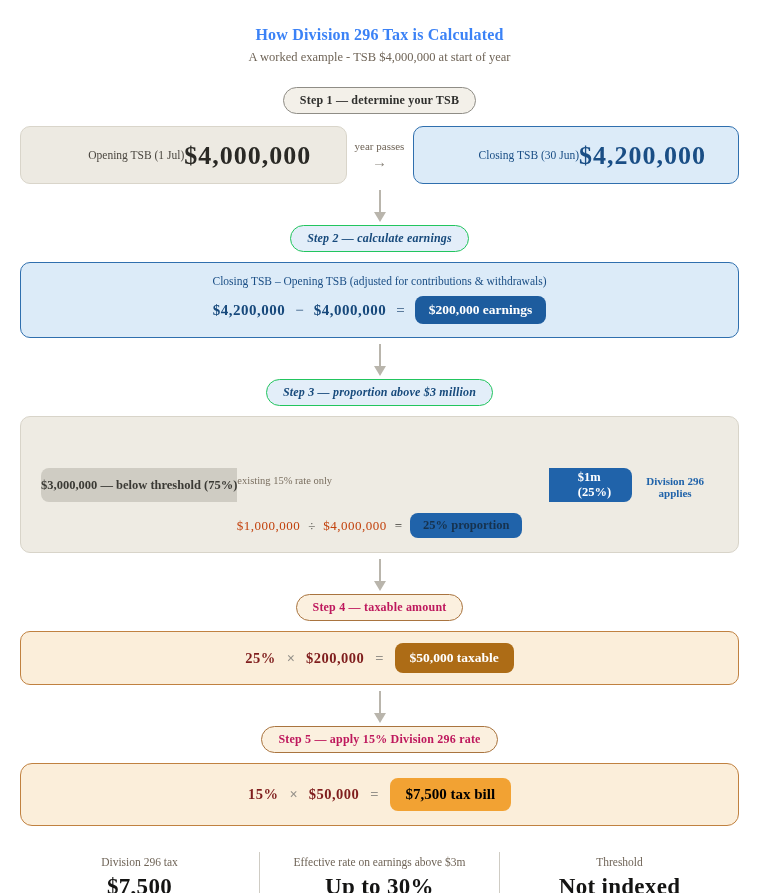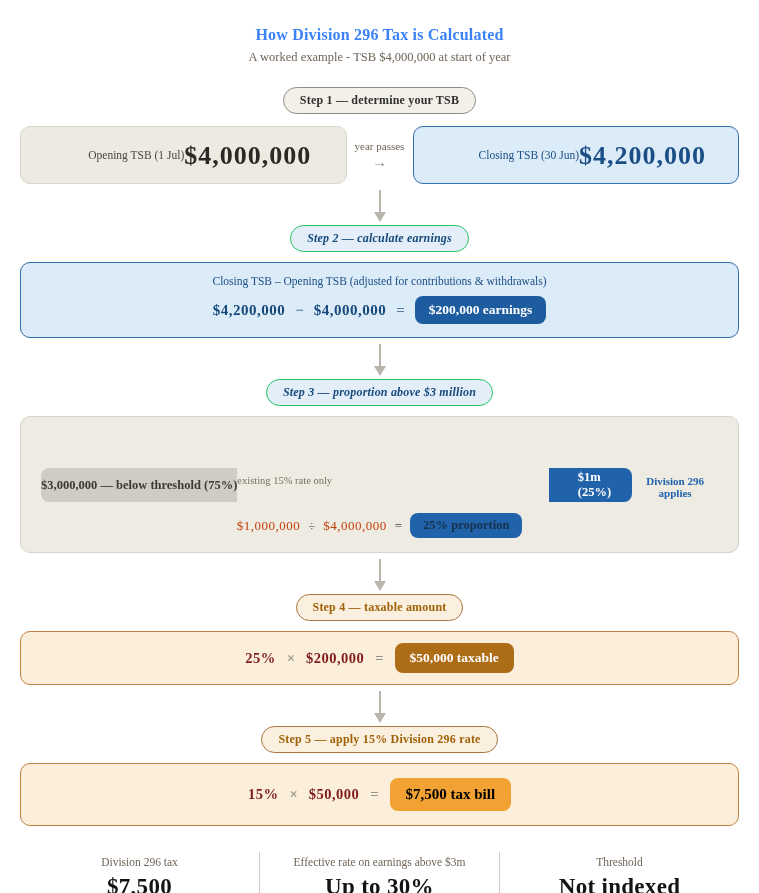--- a/index.html
+++ b/index.html
@@ -22,7 +22,7 @@
   }
   .pill.neutral { background: #f3f0e9; border: 1px solid #8f8d86; color: #2f2f2d; margin-top: 22px; }
   .pill.blue    { background: #e3eef9; border: 1px solid #22c55e; color: #174a7c; font-style: italic; }
-  .pill.amber   { background: #fbf0df; border: 1px solid #a9743f; color: #a16207; }
+  .pill.amber   { background: #fbf0df; border: 1px solid #a9743f; color: #be185d; }
 
   
   .tsb-row { display: flex; align-items: stretch; margin-top: 12px; }

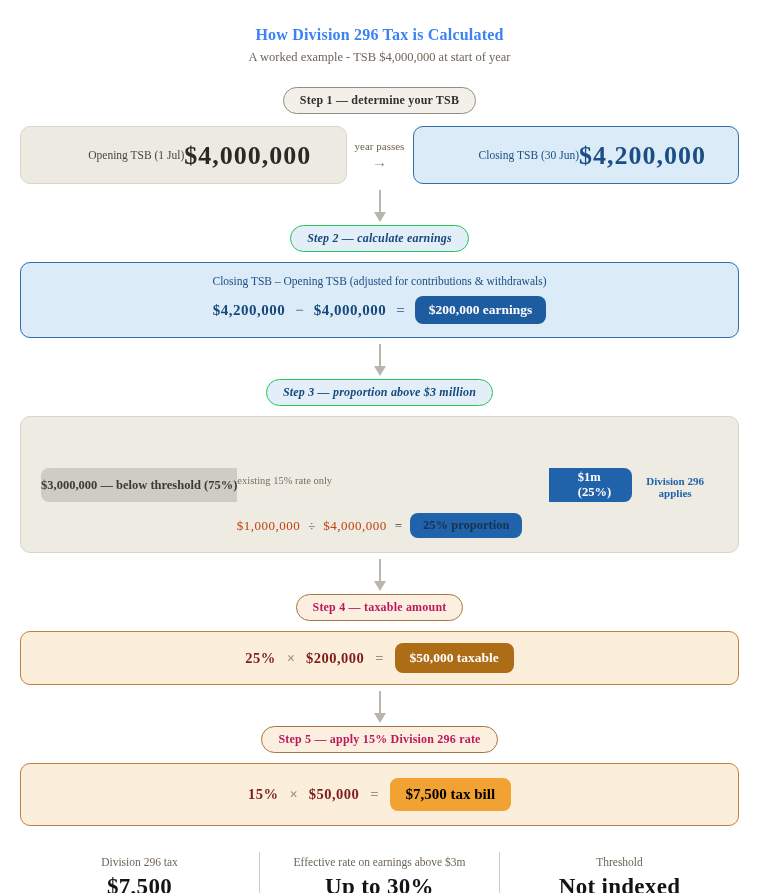--- a/index.html
+++ b/index.html
@@ -81,7 +81,7 @@
   .panel.cream .op { color: #95918a; font-weight: bold; }
   .badge.brown { background: #ad6c16; color: #ffffff; font-size: 13.5px; padding: 7px 15px; }
   .badge.orange { background: #f2a233; color: #000000; font-size: 15px; padding: 8px 16px; }
-  .panel.cream.tall { padding: 14px 14px; }
+  .panel.cream.tall { padding: 14px 14px; border-radius: 12px; }
 
   
   .footer { display: flex; margin-top: 26px; }

